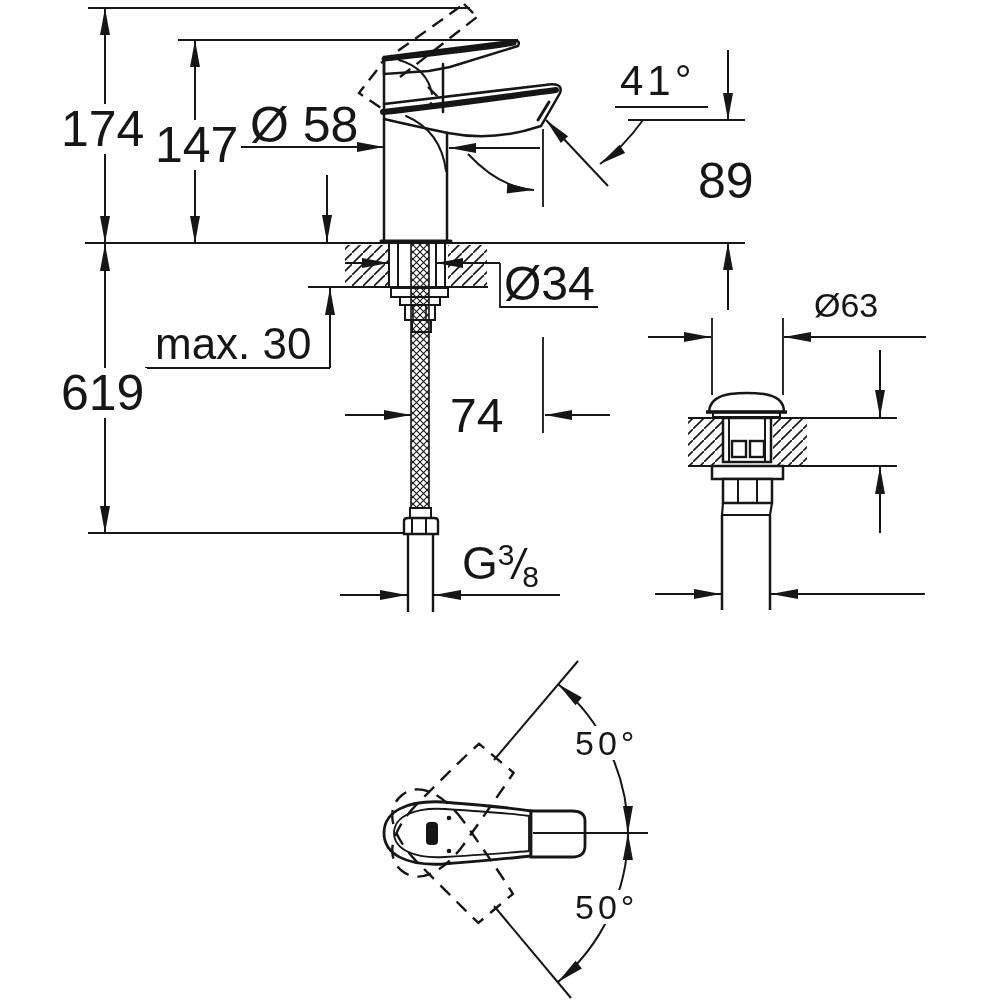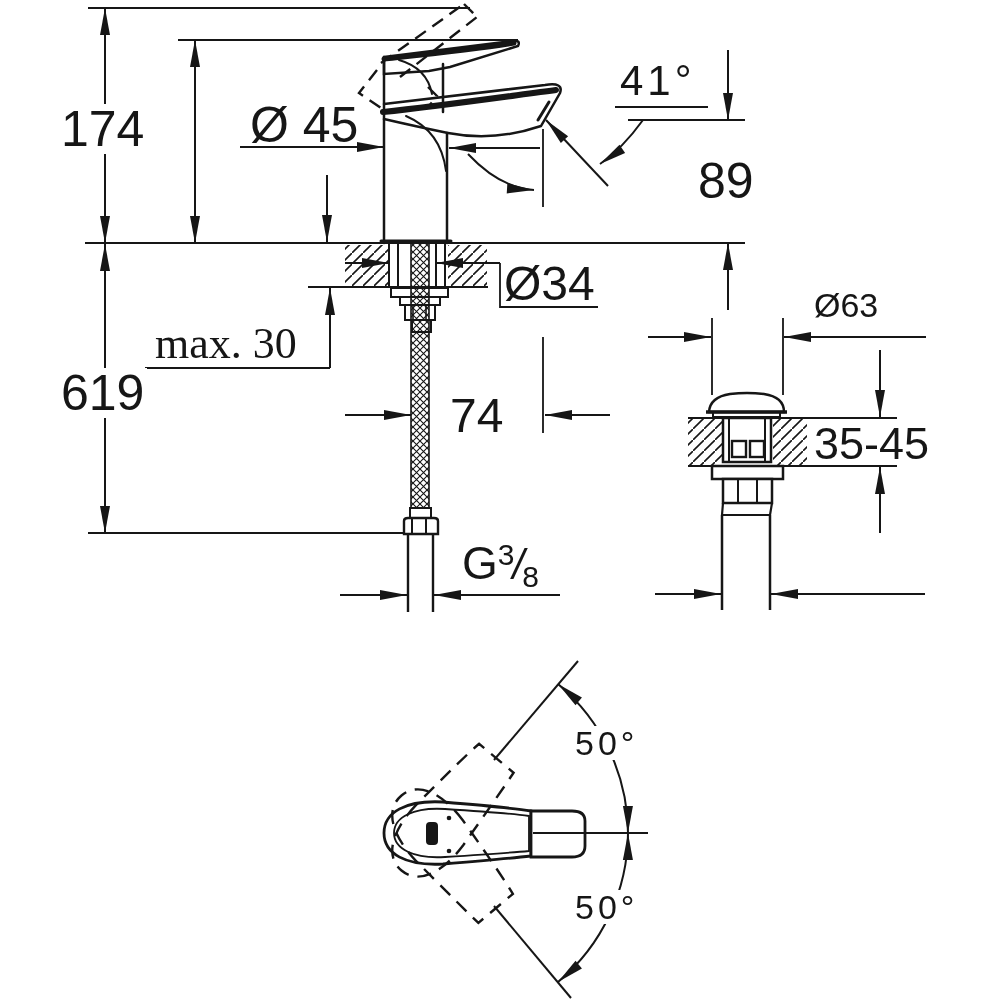--- a/index.html
+++ b/index.html
@@ -170,6 +170,7 @@
 </svg>
 
 <div class="dim-label fs50 bg" style="left:58px;top:104px">174</div>
+<div class="dim-label fs50 bg" style="left:152px;top:120px">147</div>
 <div class="dim-label fs50" style="left:250px;top:100px">Ø 45</div>
 <div class="dim-label fs42 deg" style="left:620px;top:60px">41°</div>
 <div class="dim-label fs50" style="left:698px;top:156px">89</div>

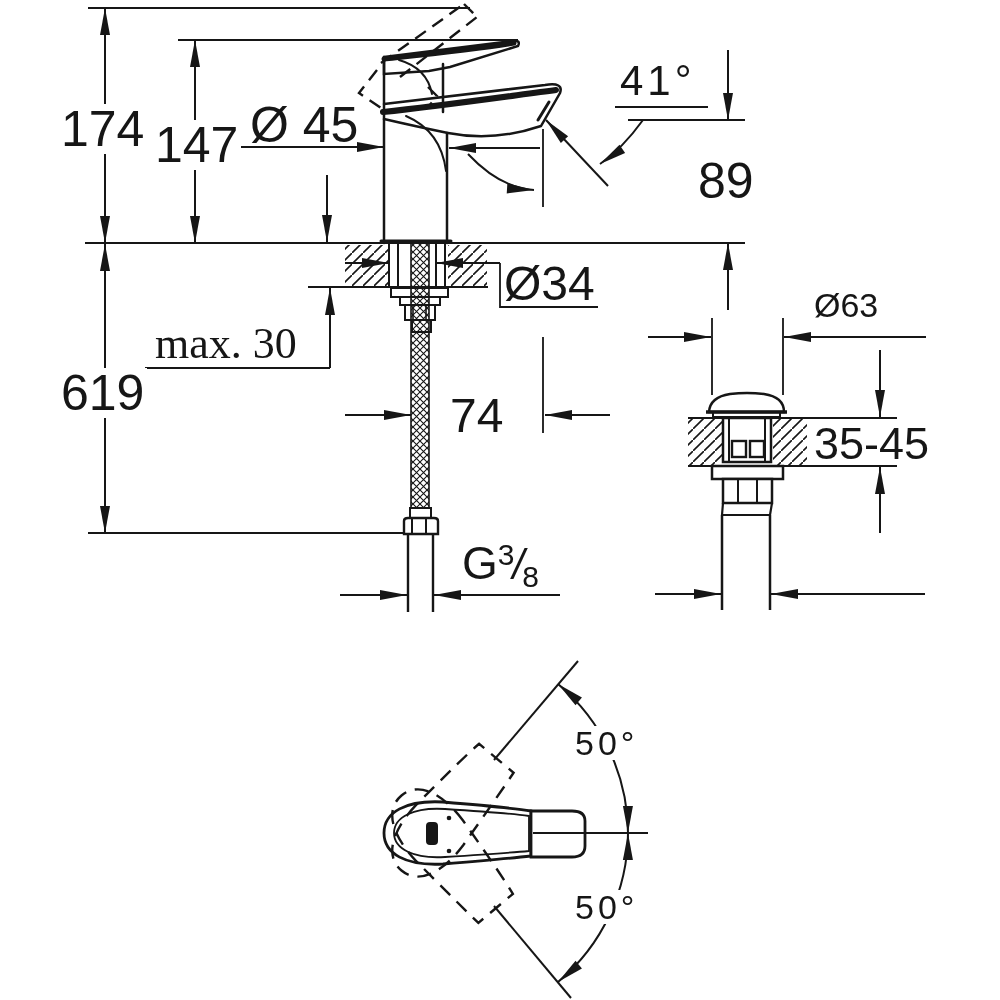--- a/index.html
+++ b/index.html
@@ -171,7 +171,7 @@
 
 <div class="dim-label fs50 bg" style="left:58px;top:104px">174</div>
 <div class="dim-label fs50 bg" style="left:152px;top:120px">147</div>
-<div class="dim-label fs50" style="left:250px;top:100px">Ø 45</div>
+<div class="dim-label fs50" style="left:250px;top:100px">Ø 58</div>
 <div class="dim-label fs42 deg" style="left:620px;top:60px">41°</div>
 <div class="dim-label fs50" style="left:698px;top:156px">89</div>
 <div class="dim-label fs48" style="left:504px;top:260px">Ø34</div>

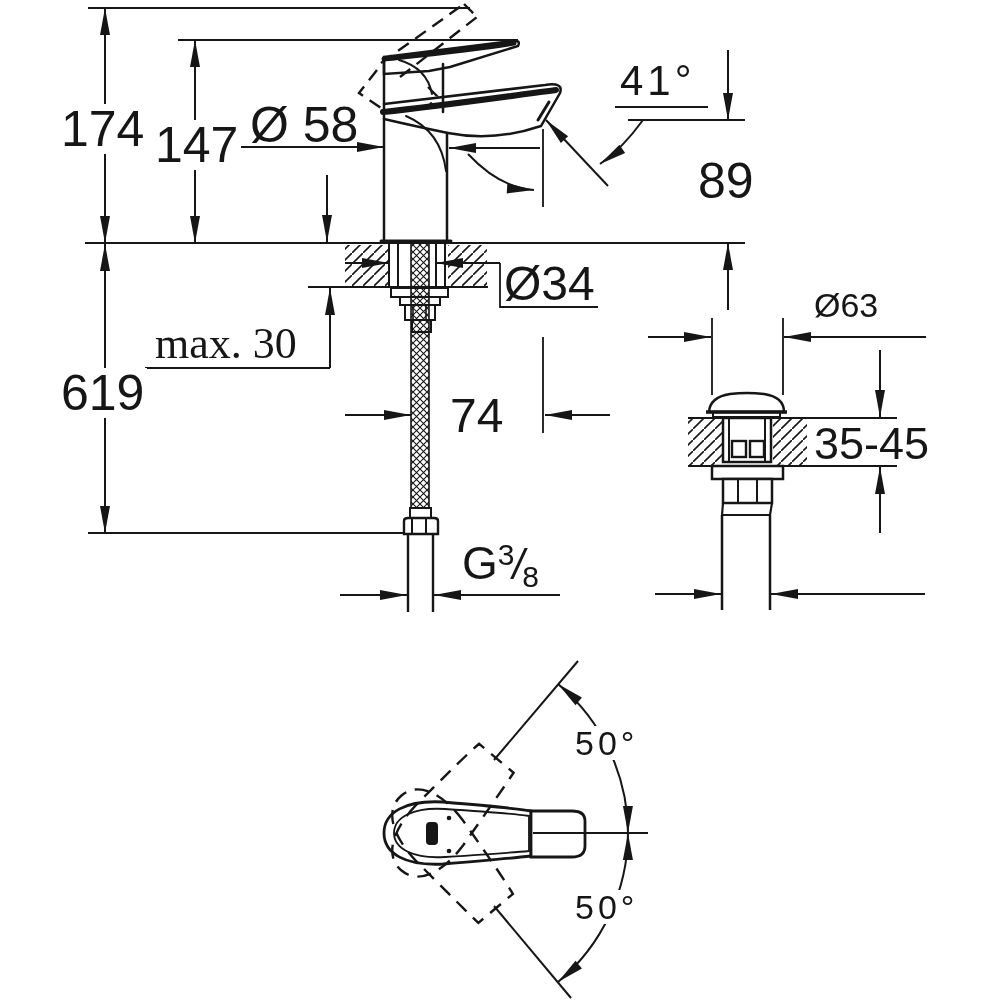--- a/index.html
+++ b/index.html
@@ -10,7 +10,7 @@
              font-family:"Liberation Sans",sans-serif;}
   .bg{background:#fff;padding:0 3px;}
   .fs50{font-size:50px;} .fs48{font-size:48px;text-align:center;} .fs46{font-size:34px;}
-  .fs45{font-size:45px;} .fs44{font-size:44px;font-family:Liberation Serif, serif;} .fs42{font-size:42px;}
+  .fs45{font-size:45px;} .fs44{font-size:44px;} .fs42{font-size:42px;}
   .deg{letter-spacing:4px;}
   .thread{font-size:46px;text-align:right;}
   .th-sup{font-size:30px;position:relative;top:-14px;}

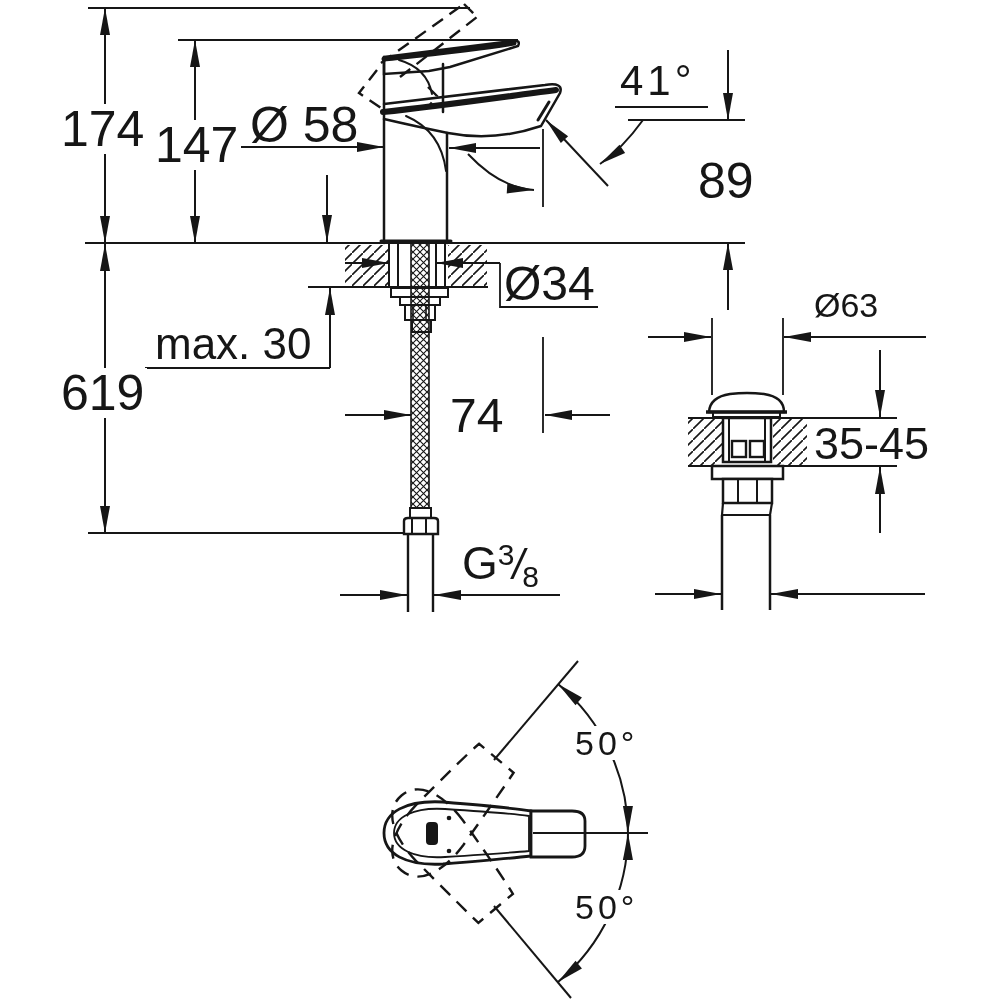--- a/index.html
+++ b/index.html
@@ -179,7 +179,6 @@
 <div class="dim-label fs50 bg" style="left:58px;top:368px">619</div>
 <div class="dim-label fs48" style="left:450px;top:392px">74</div>
 <div class="dim-label fs46" style="left:814px;top:288px">Ø63</div>
-<div class="dim-label fs45" style="left:814px;top:421px">35-45</div>
 <div class="dim-label fs46 bg deg" style="left:572px;top:726px">50°</div>
 <div class="dim-label fs46 bg deg" style="left:572px;top:890px">50°</div>
 

